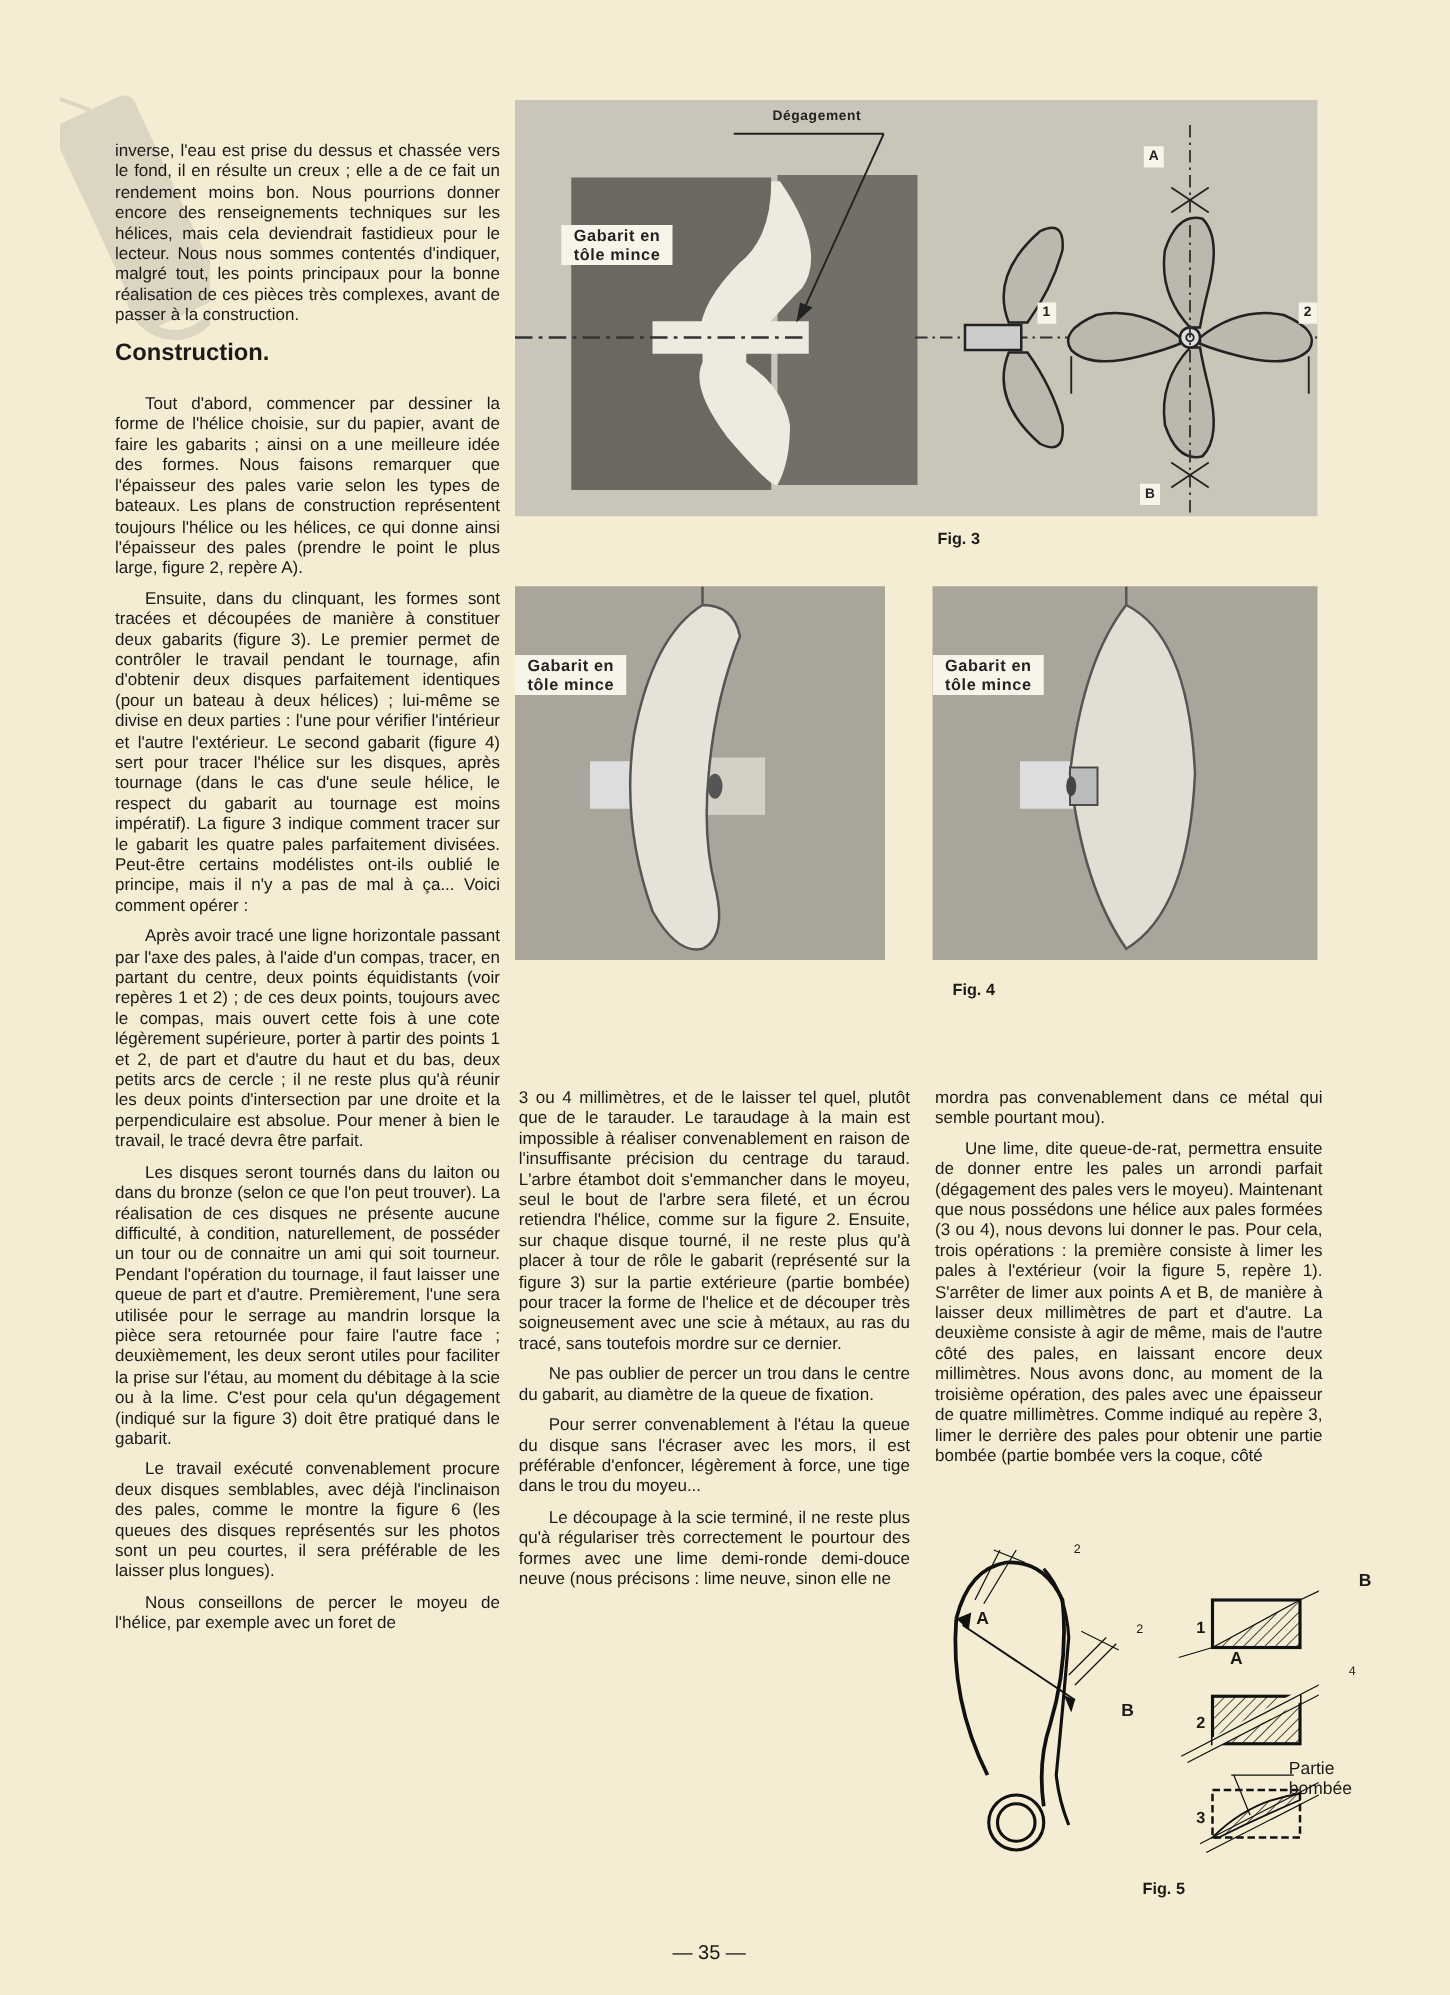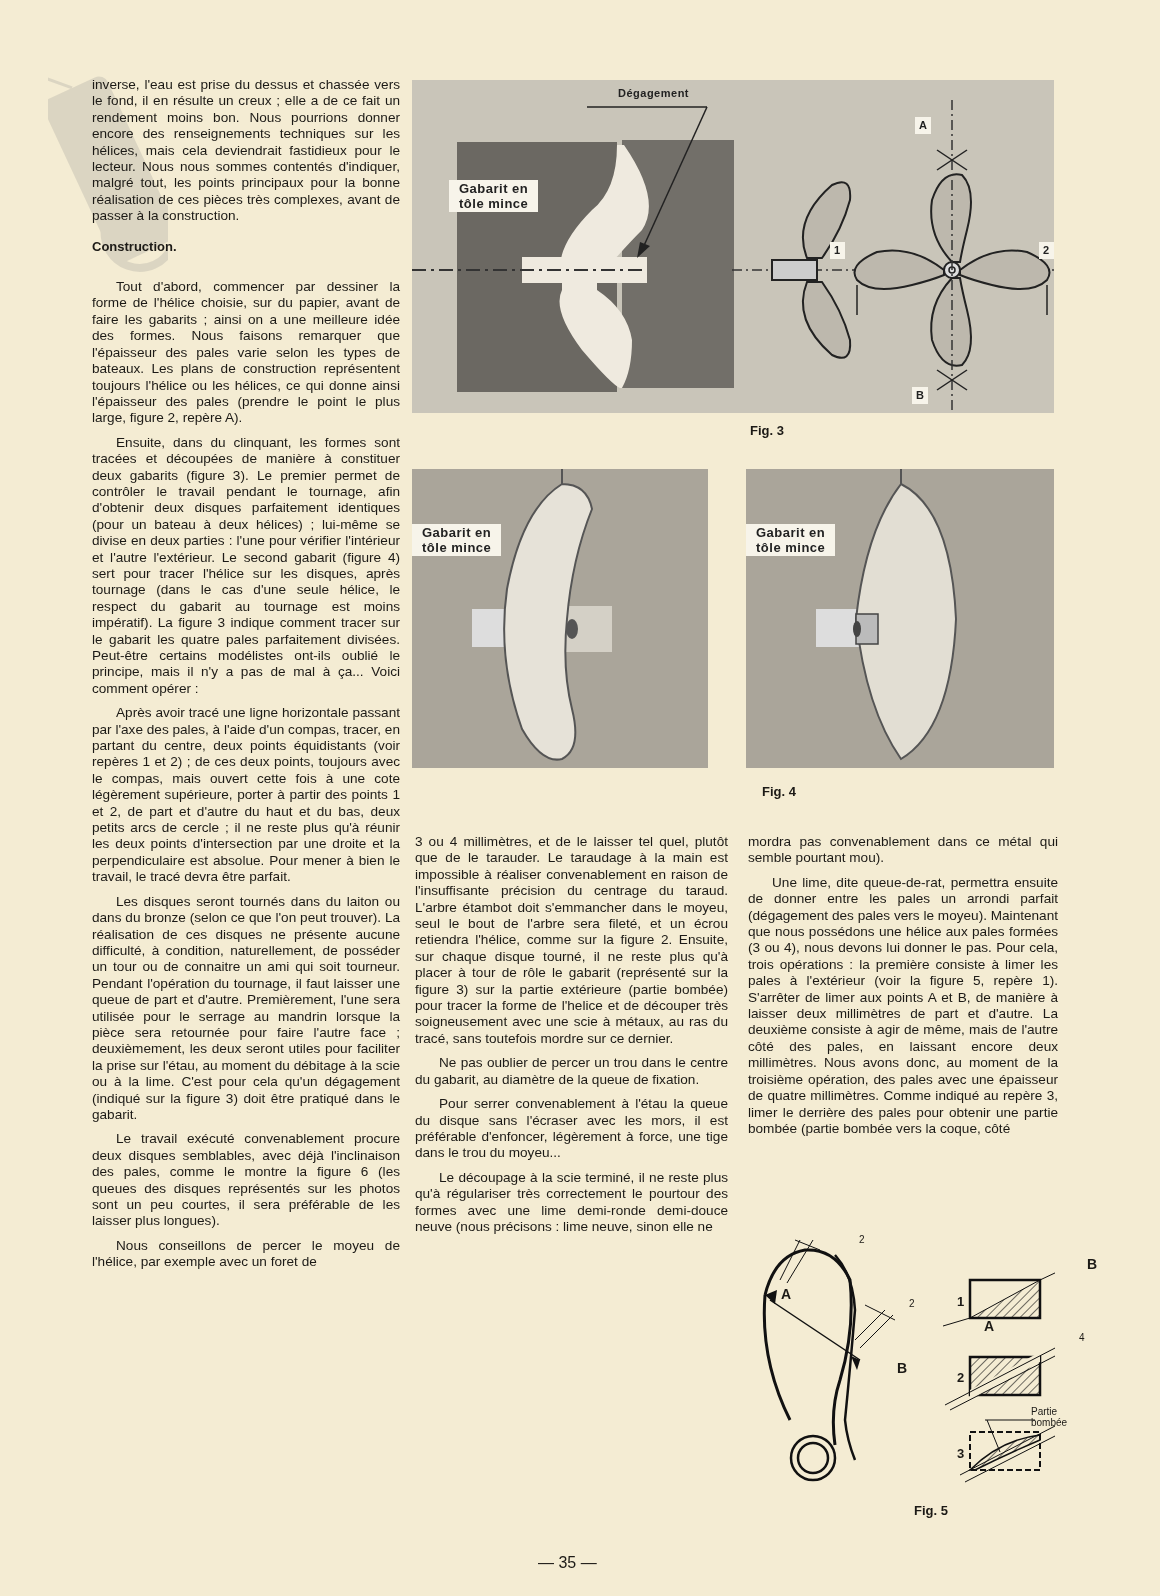--- a/index.html
+++ b/index.html
@@ -6,7 +6,7 @@
   body{width:1160px;height:1596px;background:#f4ecd3;position:relative;overflow:hidden;font-family:"Liberation Sans",sans-serif;color:#1c1a16;}
   .col{position:absolute;font-size:13.6px;line-height:16.4px;text-align:justify;}
   .col p{margin:0 0 8px 0;text-indent:24px;}
-  .col p.noind{text-indent:0;}
+  .col p.noind{text-indent:0;margin-top:36px;}
   .col h3{margin:14px 0 18px 0;font-size:13px;font-weight:bold;}
   #col1{left:92px;top:77px;width:308px;}
   #col2{left:415px;top:834px;width:313px;}

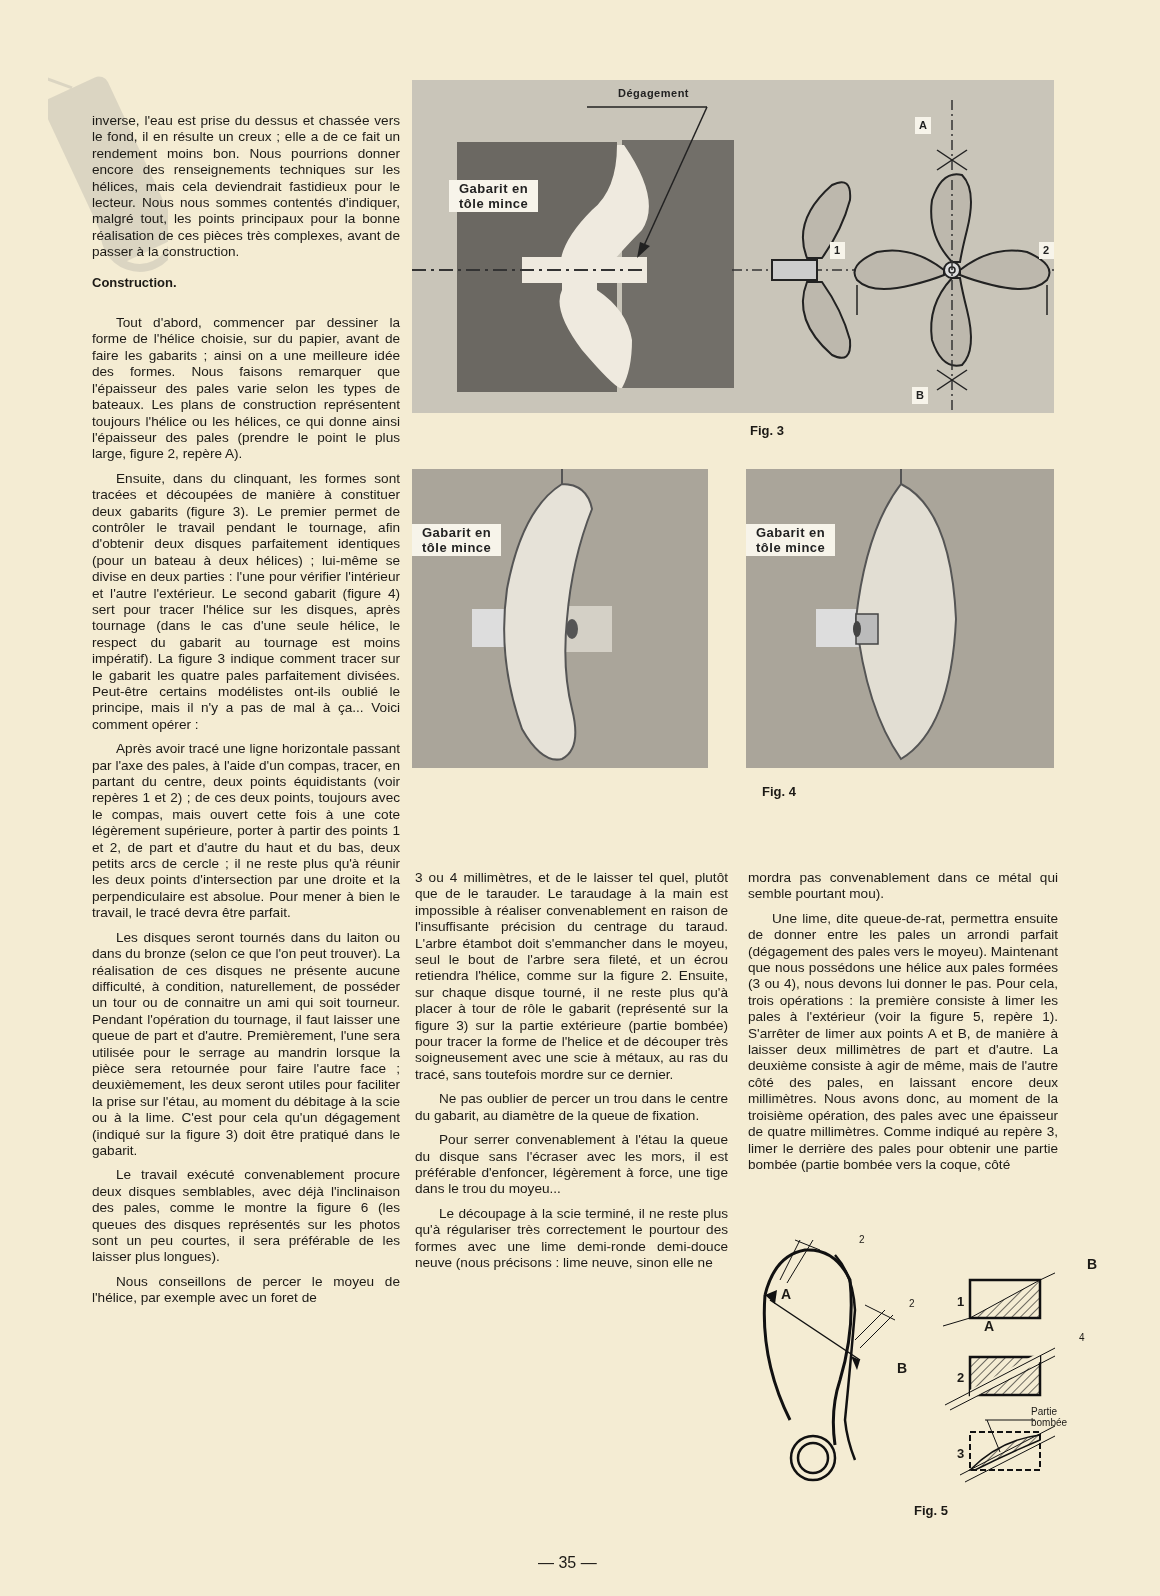--- a/index.html
+++ b/index.html
@@ -7,7 +7,7 @@
   .col{position:absolute;font-size:13.6px;line-height:16.4px;text-align:justify;}
   .col p{margin:0 0 8px 0;text-indent:24px;}
   .col p.noind{text-indent:0;margin-top:36px;}
-  .col h3{margin:14px 0 18px 0;font-size:13px;font-weight:bold;}
+  .col h3{margin:14px 0 18px 0;font-size:19px;font-weight:bold;}
   #col1{left:92px;top:77px;width:308px;}
   #col2{left:415px;top:834px;width:313px;}
   #col3{left:748px;top:834px;width:310px;}

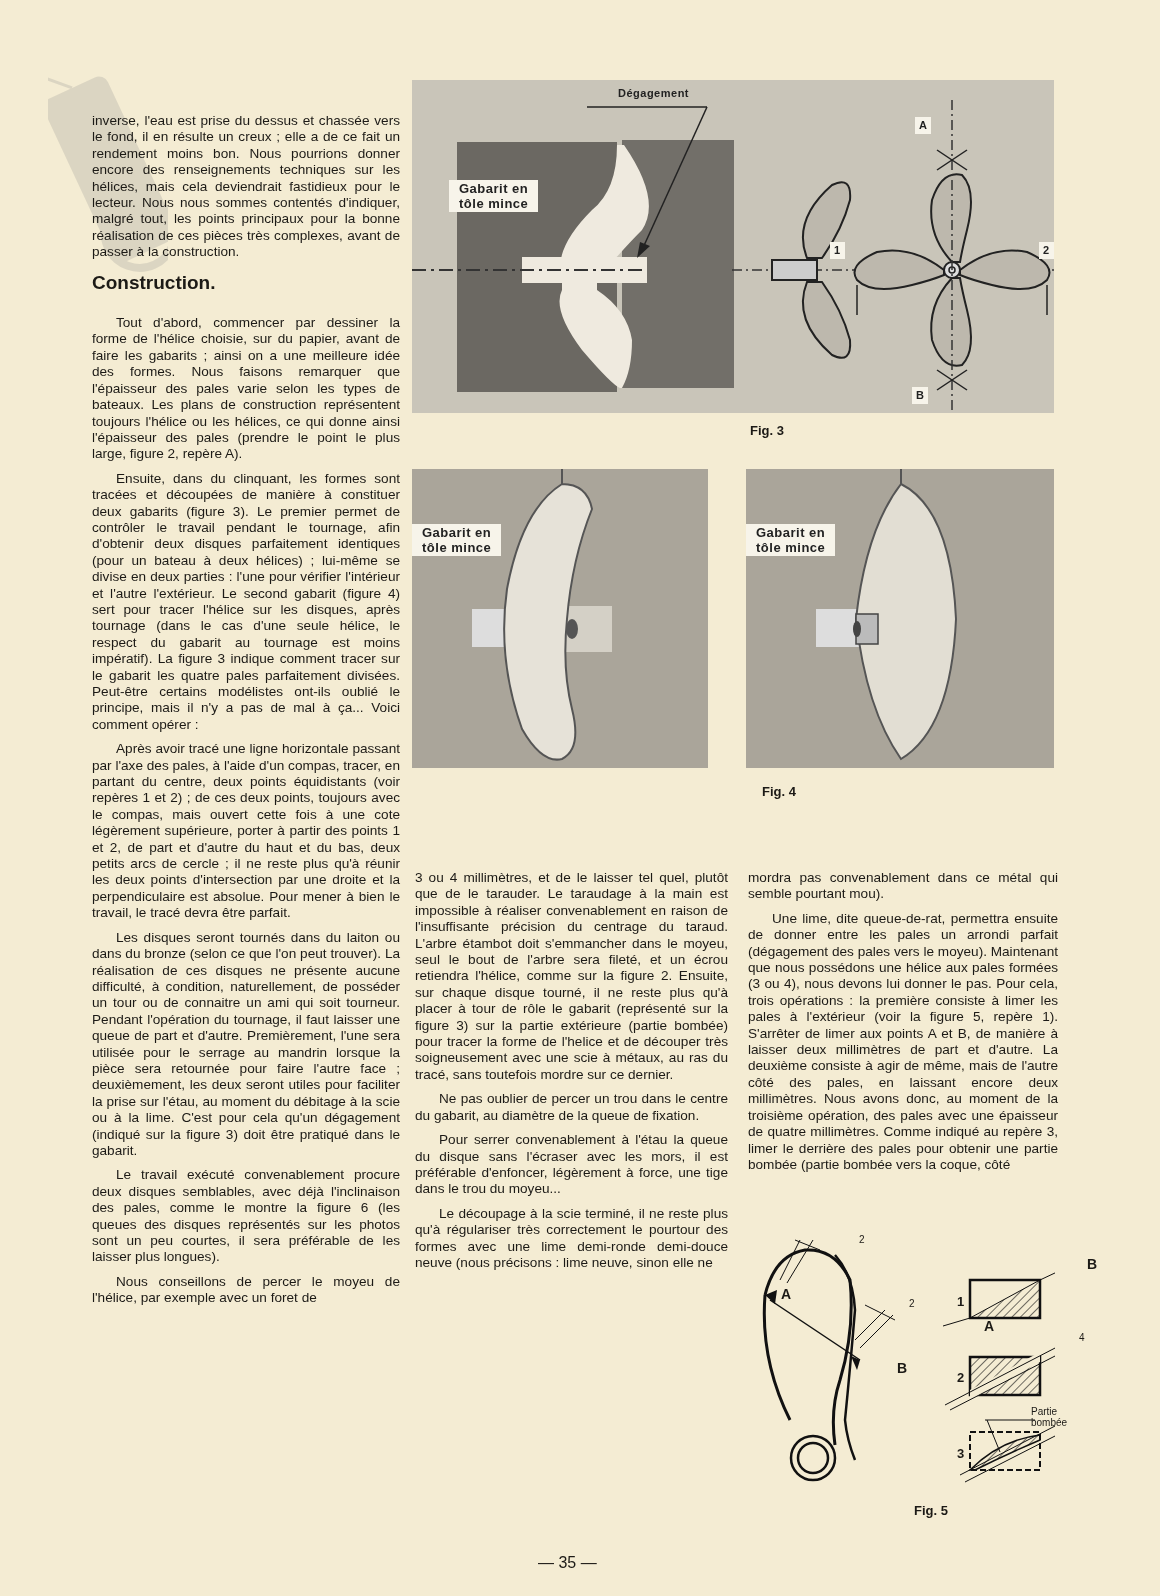--- a/index.html
+++ b/index.html
@@ -178,7 +178,7 @@
   <span class="caption" style="left:205px;top:98px;font-size:14px;">A</span>
   <span class="caption" style="left:308px;top:36px;font-size:14px;">B</span>
   <span class="caption" style="left:300px;top:112px;font-size:10px;font-weight:normal;">4</span>
-  <span class="caption" style="left:252px;top:186px;font-size:10px;font-weight:normal;">Partie bombée</span>
+  <span class="caption" style="left:252px;top:186px;font-size:14px;font-weight:normal;">Partie bombée</span>
 </div>
 <div class="caption" style="left:870px;top:1503px;">Fig. 5</div>
 

